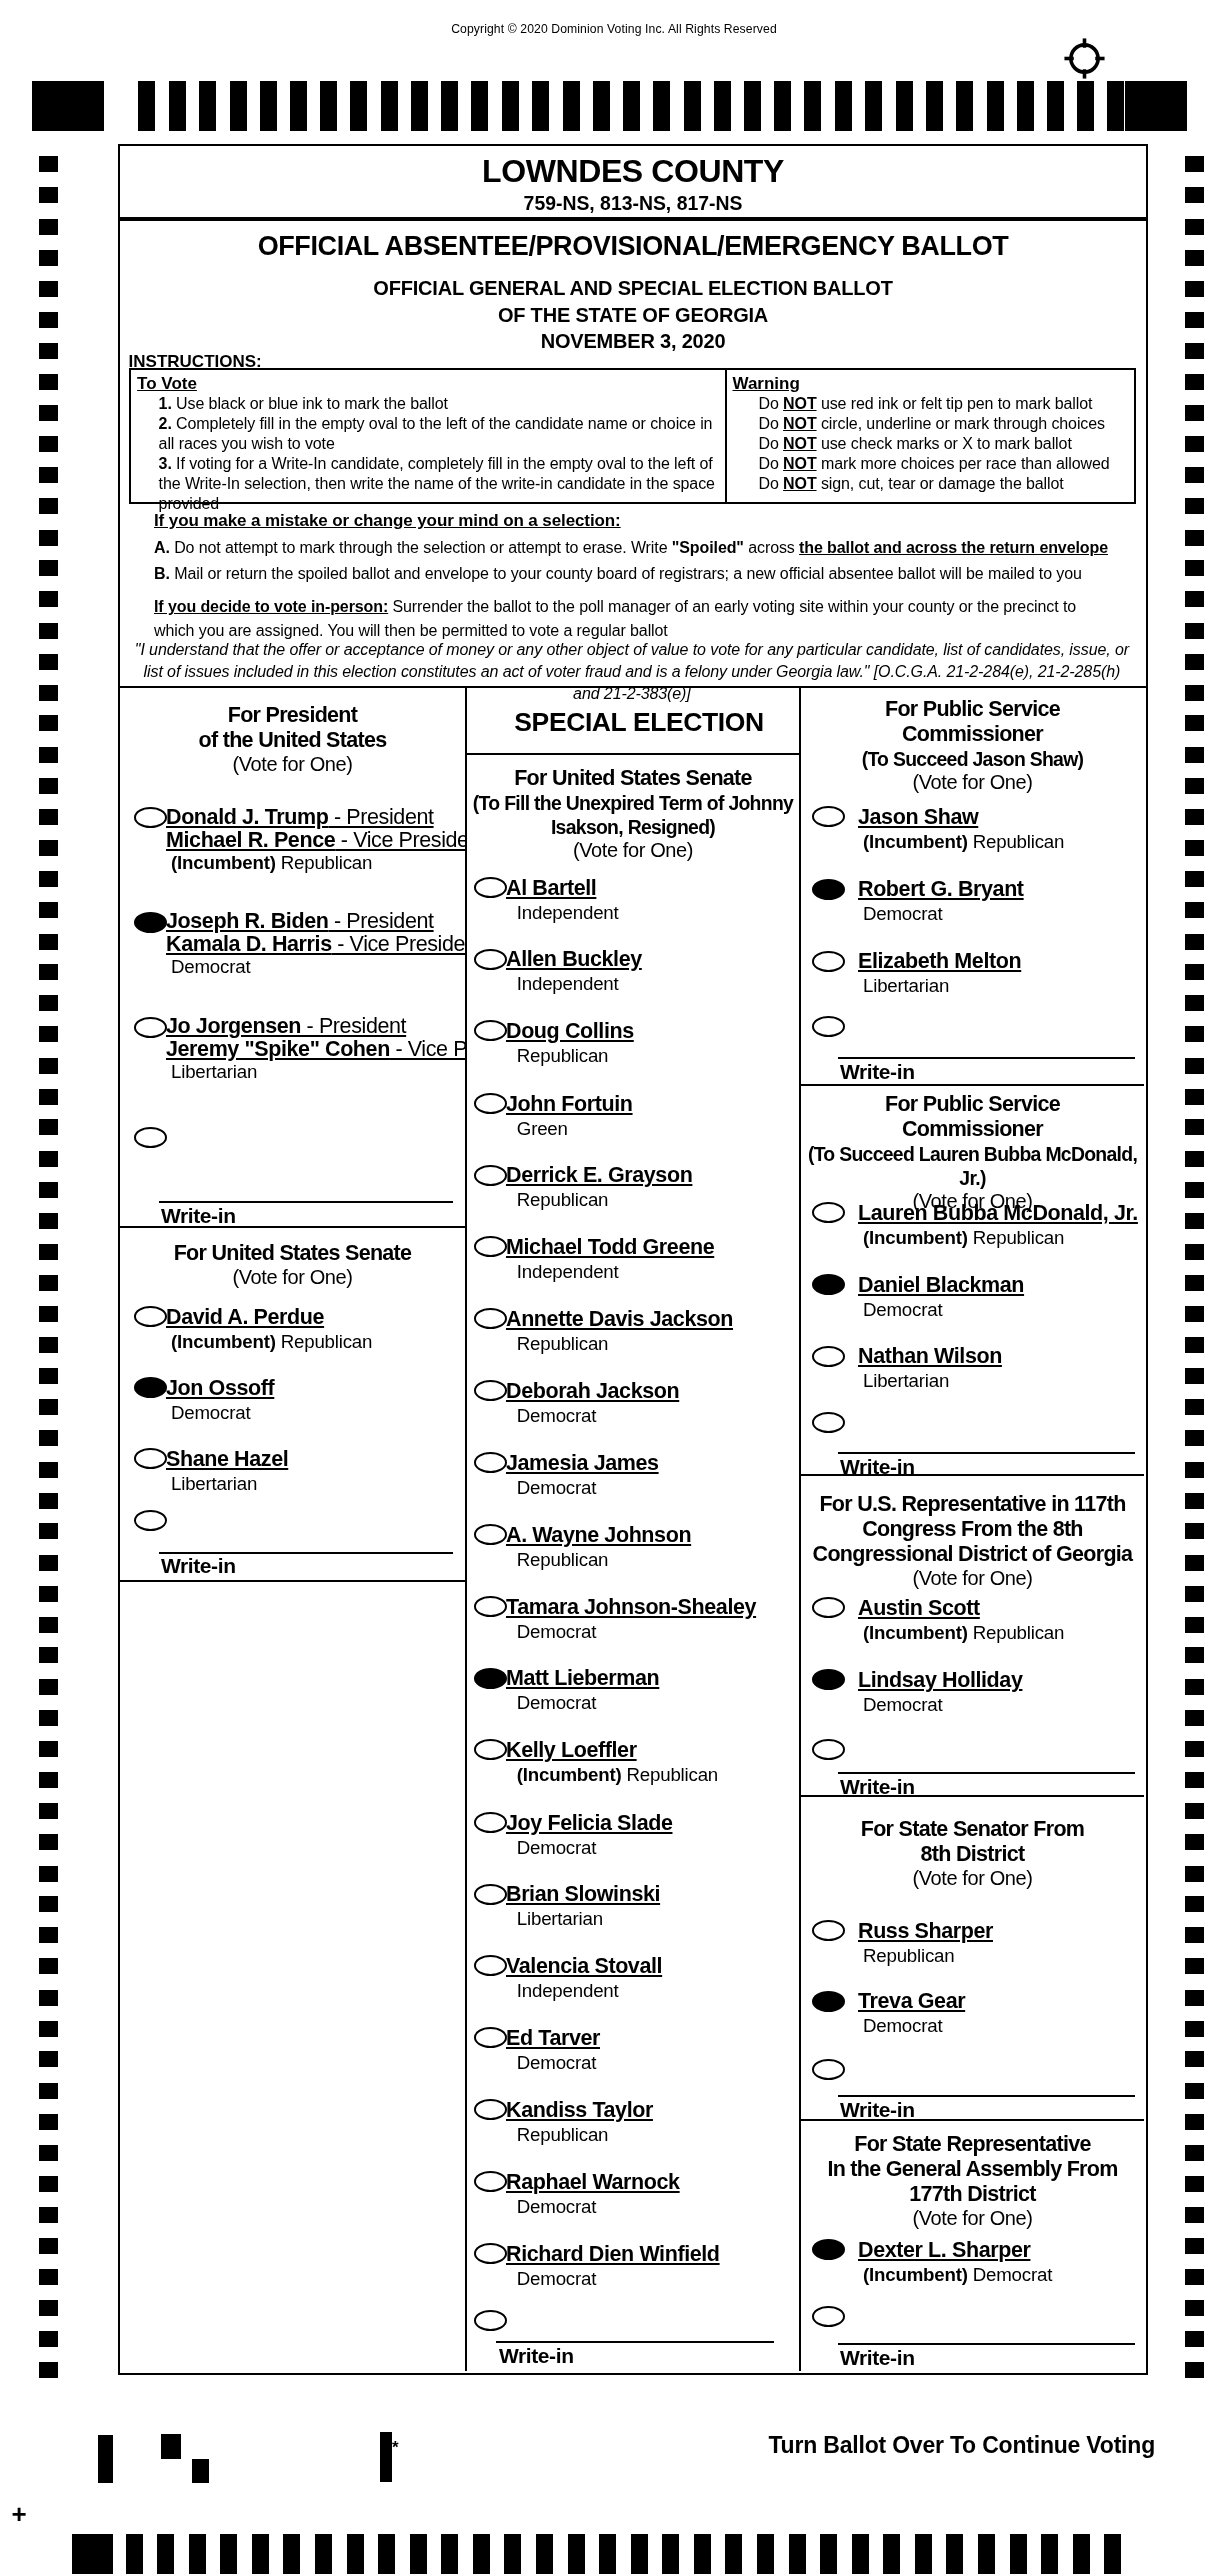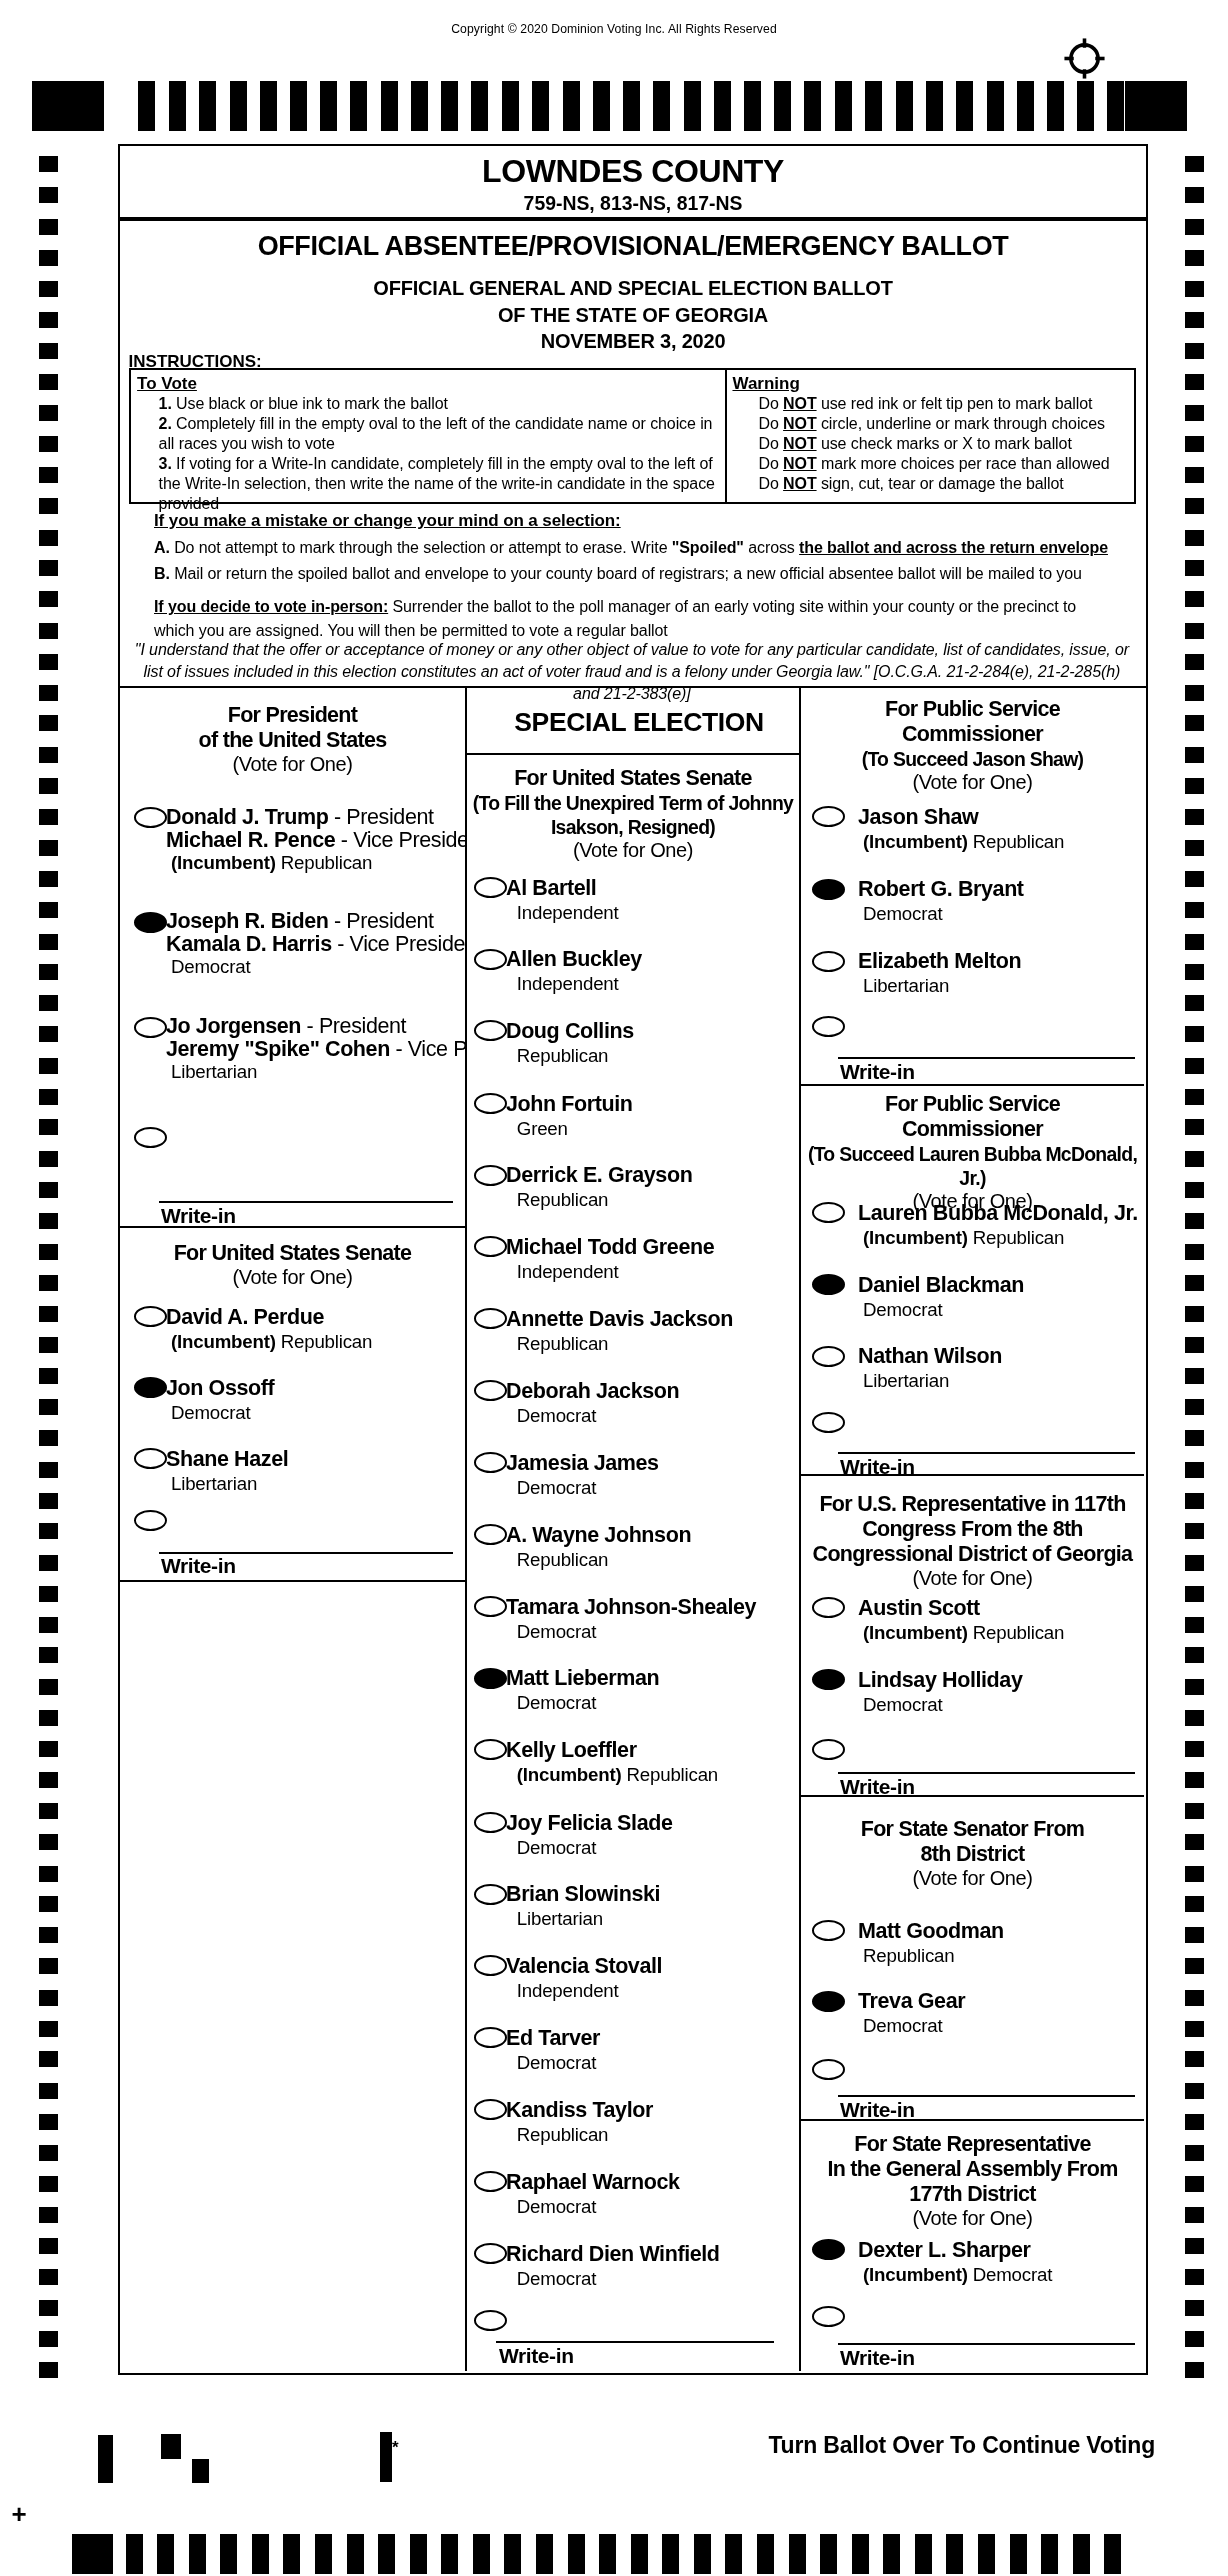--- a/index.html
+++ b/index.html
@@ -50,7 +50,7 @@
         box-sizing:border-box;background:#fff;}
   .oval.filled{background:#000;}
   .ctext{position:absolute;}
-  .cname{font-size:21.5px;line-height:24.4px;letter-spacing:-0.4px;white-space:nowrap;}
+  .cname{font-size:21.5px;line-height:24.4px;letter-spacing:-0.4px;white-space:nowrap;text-decoration:underline;}
   .pres .cname{line-height:23px;}
   .nbold{font-weight:bold;}
   .crole{font-weight:normal;}

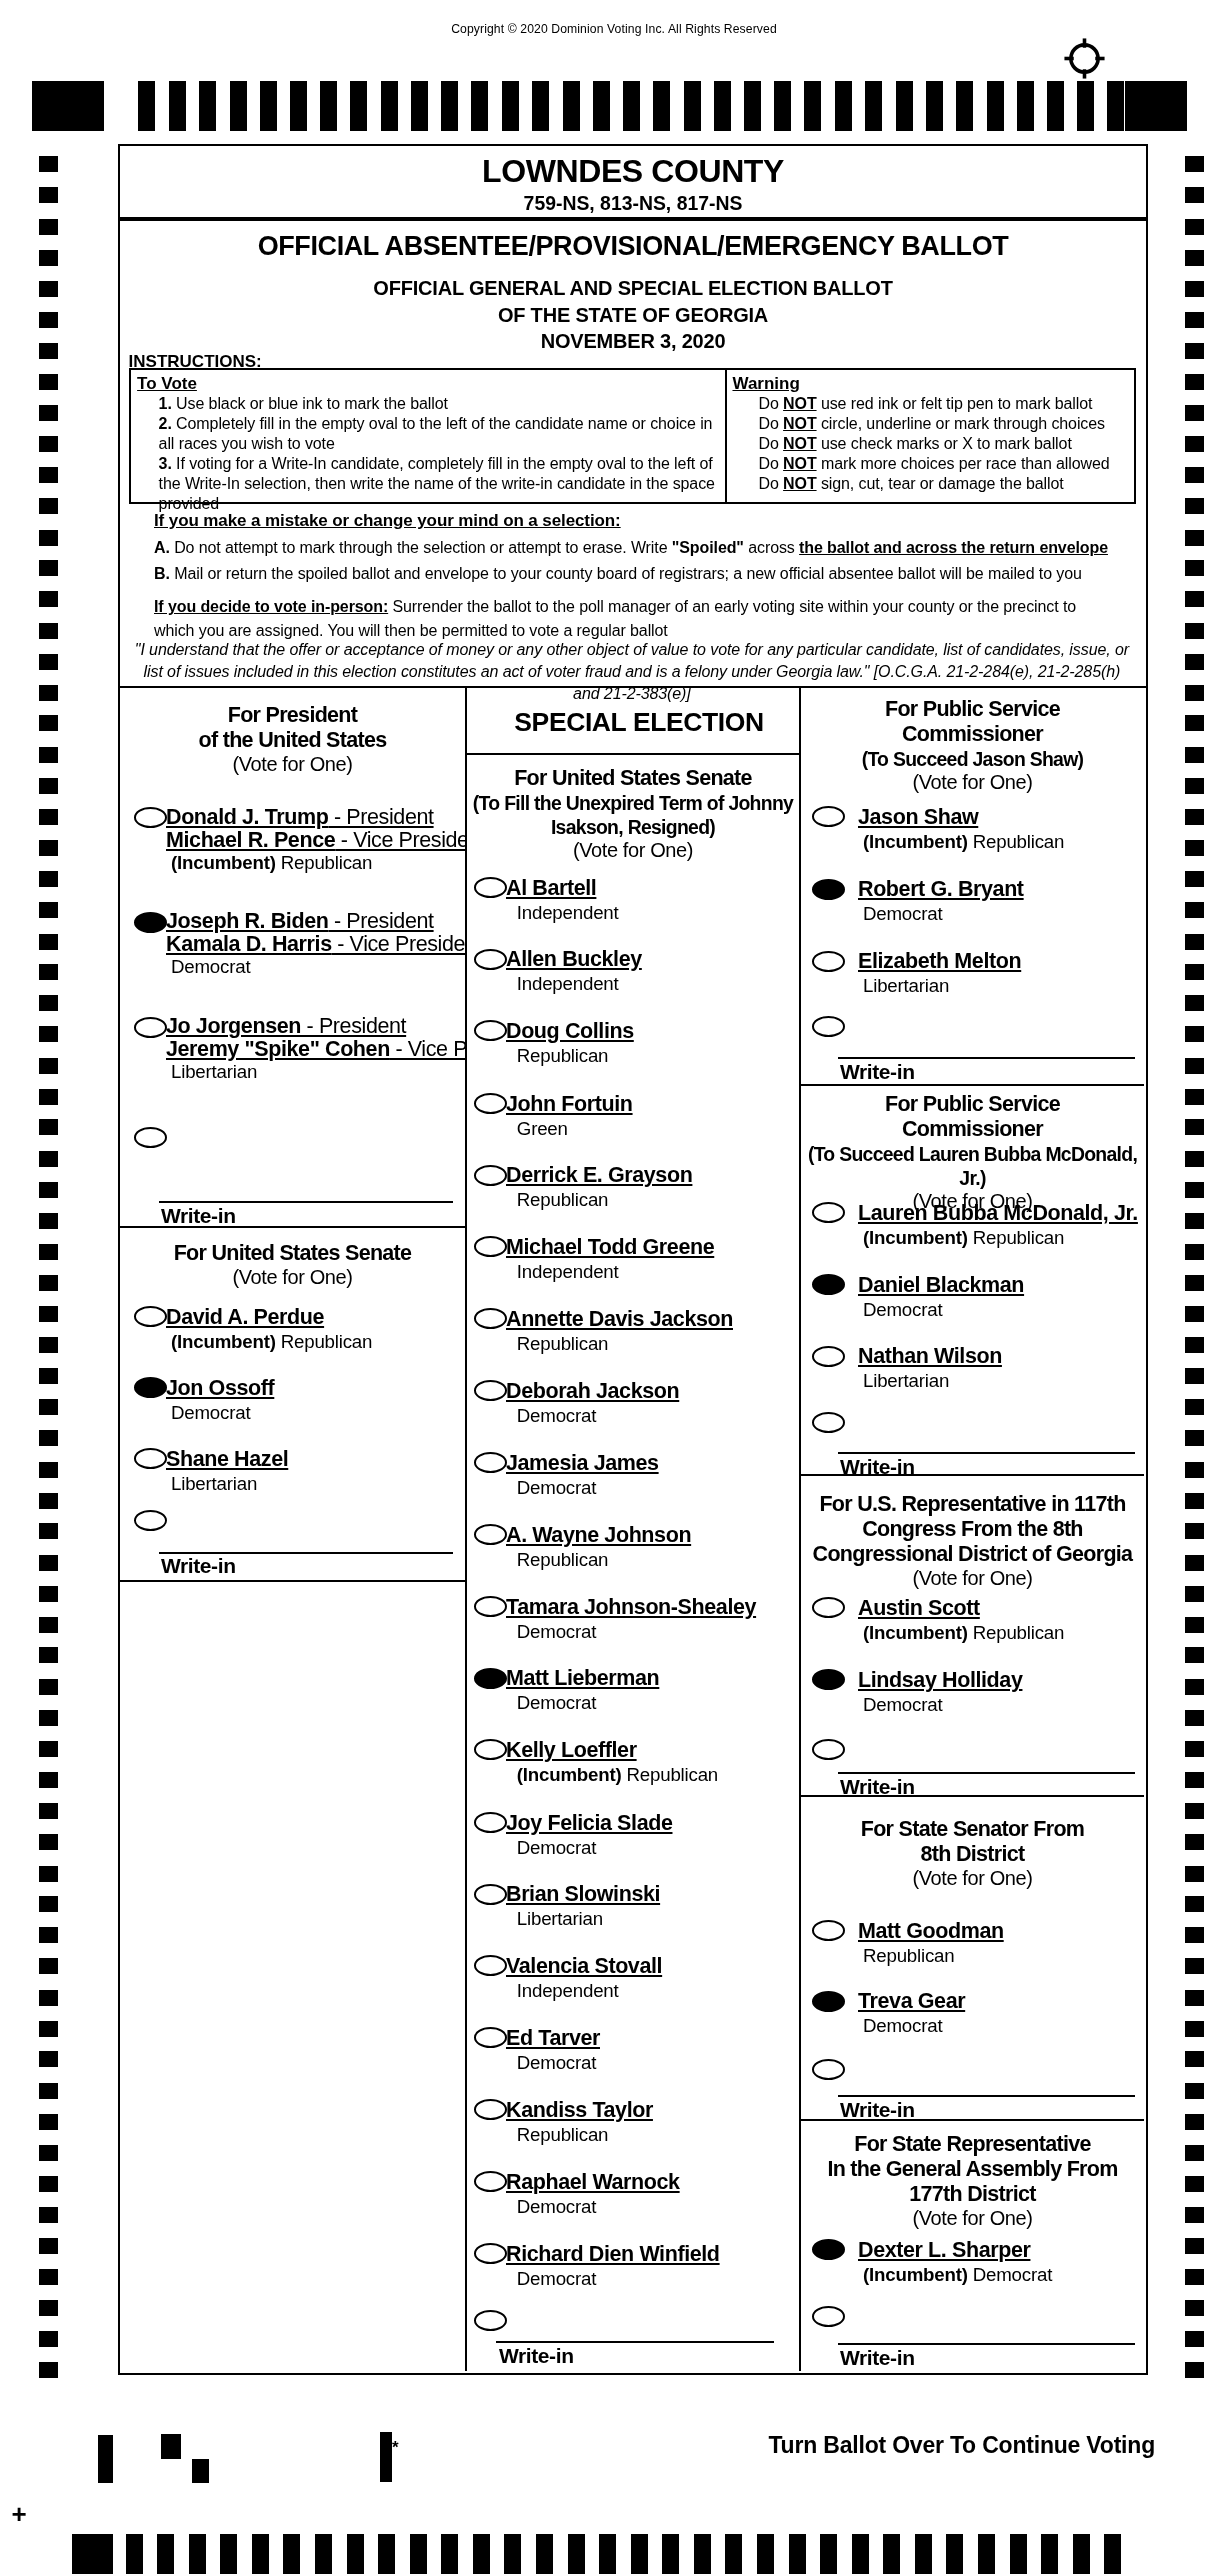--- a/index.html
+++ b/index.html
@@ -590,7 +590,7 @@
         </div>
         <div class="oval" style="left: 10.8px; top: 123px;"></div>
         <div class="ctext" style="left: 57px; top: 122px;">
-          <div class="cname"><span class="nbold">Matt Goodman</span></div>
+          <div class="cname"><span class="nbold">Russ Sharper</span></div>
           <div class="cparty" style="padding-left: 5px;"><span>Republican</span></div>
         </div>
         <div class="oval filled" style="left: 10.8px; top: 194px;"></div>

